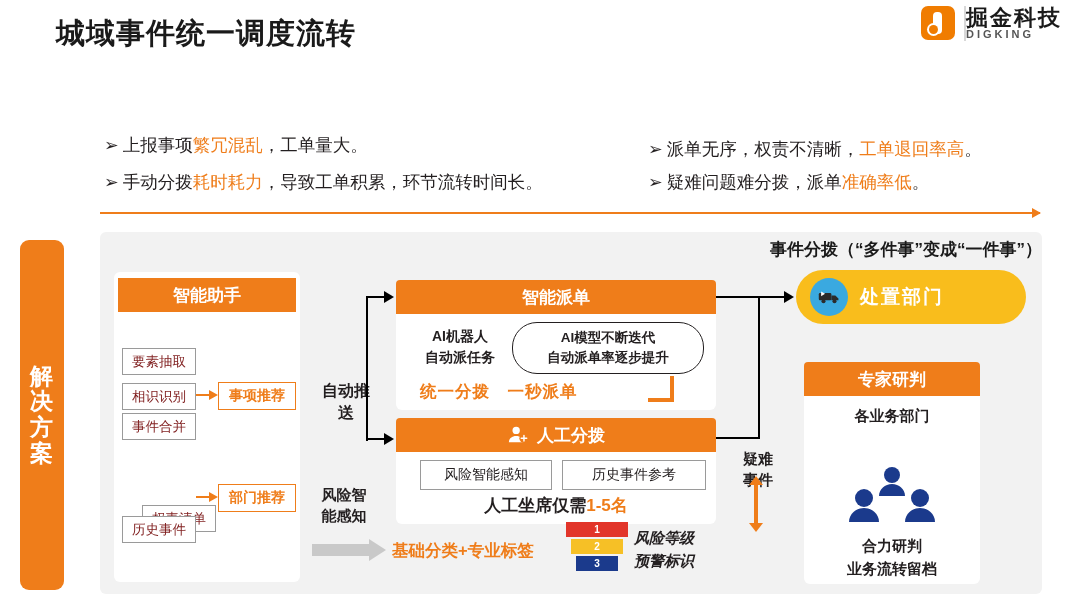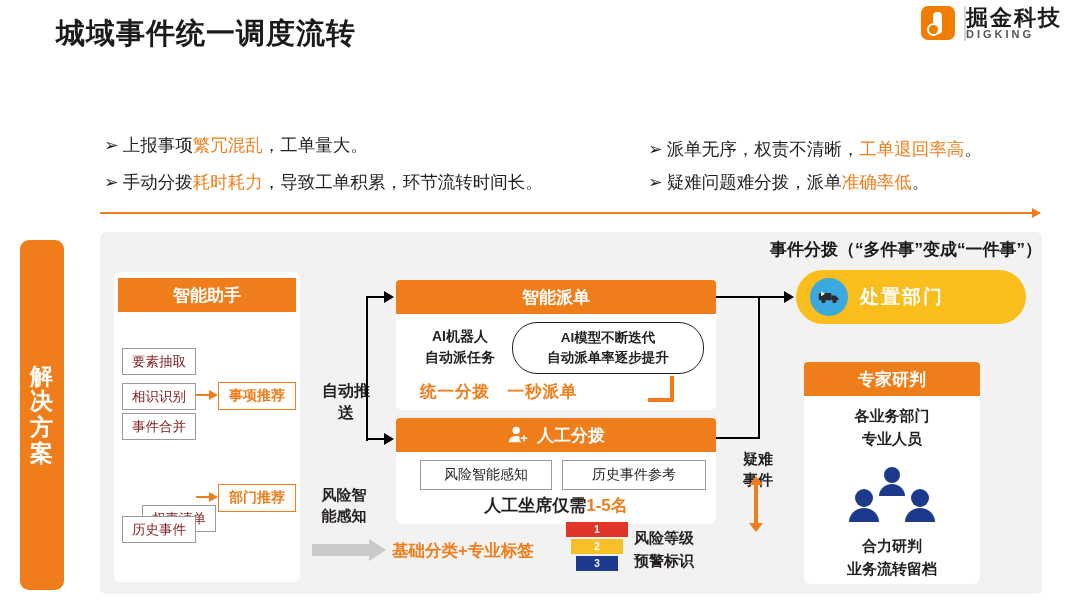--- a/index.html
+++ b/index.html
@@ -640,7 +640,6 @@
   </div>
   <div class="expert-top">
     <div>各业务部门</div>
-    <div>专业人员</div>
   </div>
   <div class="people-icon">
     <svg width="92" height="62" viewBox="0 0 92 62" aria-hidden="true">

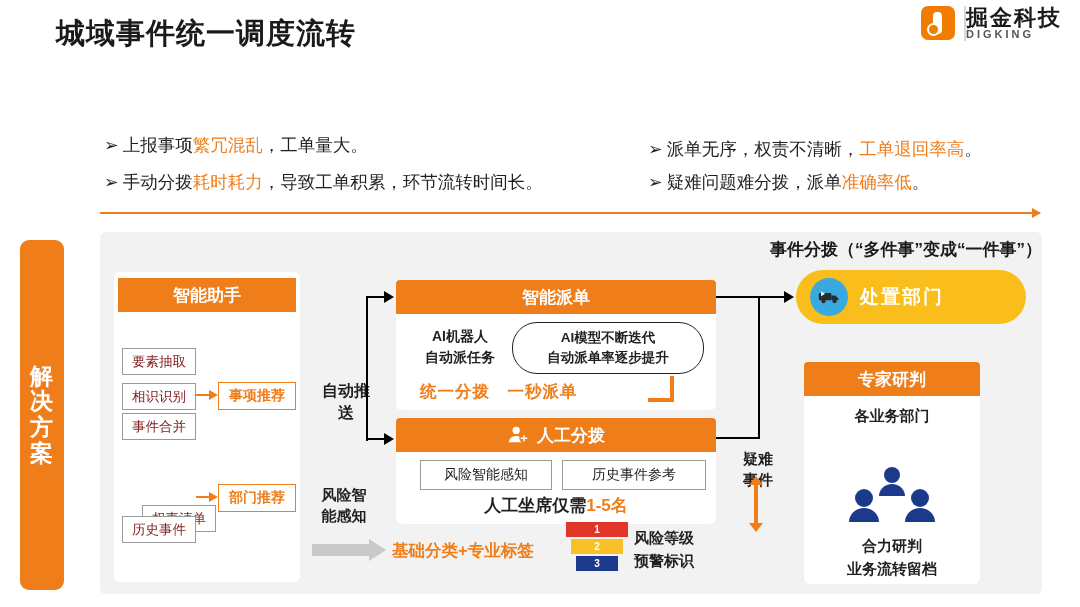--- a/index.html
+++ b/index.html
@@ -490,6 +490,7 @@
     font-weight: bold;
     line-height: 1.5;
     color: #231f20;
+    font-style: italic;
   }
 
   .conn {

